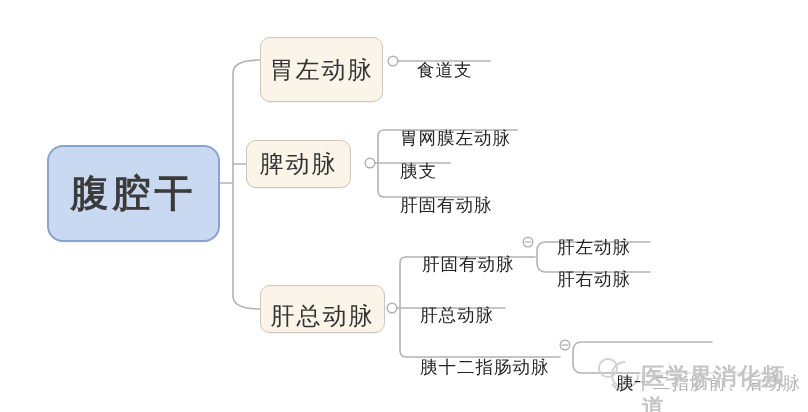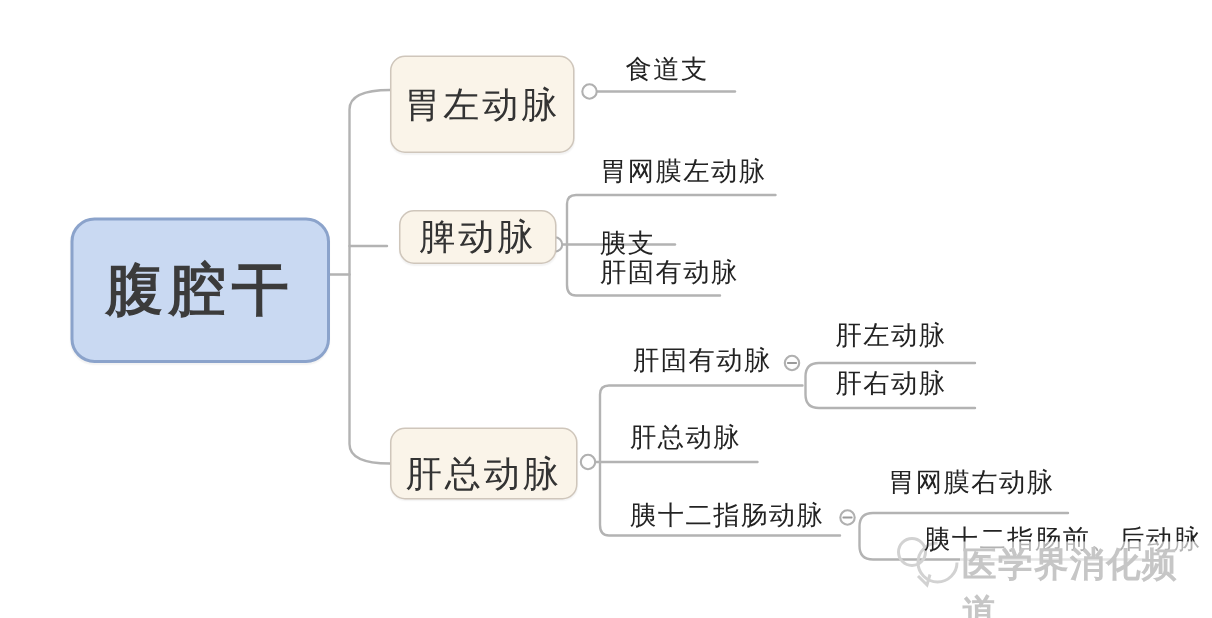--- a/index.html
+++ b/index.html
@@ -32,7 +32,7 @@
   }
   .leaf{
     position:absolute; font-size:17.5px; line-height:22px;
-    letter-spacing:1px; color:#232323; white-space:nowrap; cursor:default;
+    letter-spacing:1px; color:#232323; white-space:nowrap; cursor:default;margin-top:24px;
   }
   .watermark{
     position:absolute; left:596px; top:355px; width:205px; height:40px;

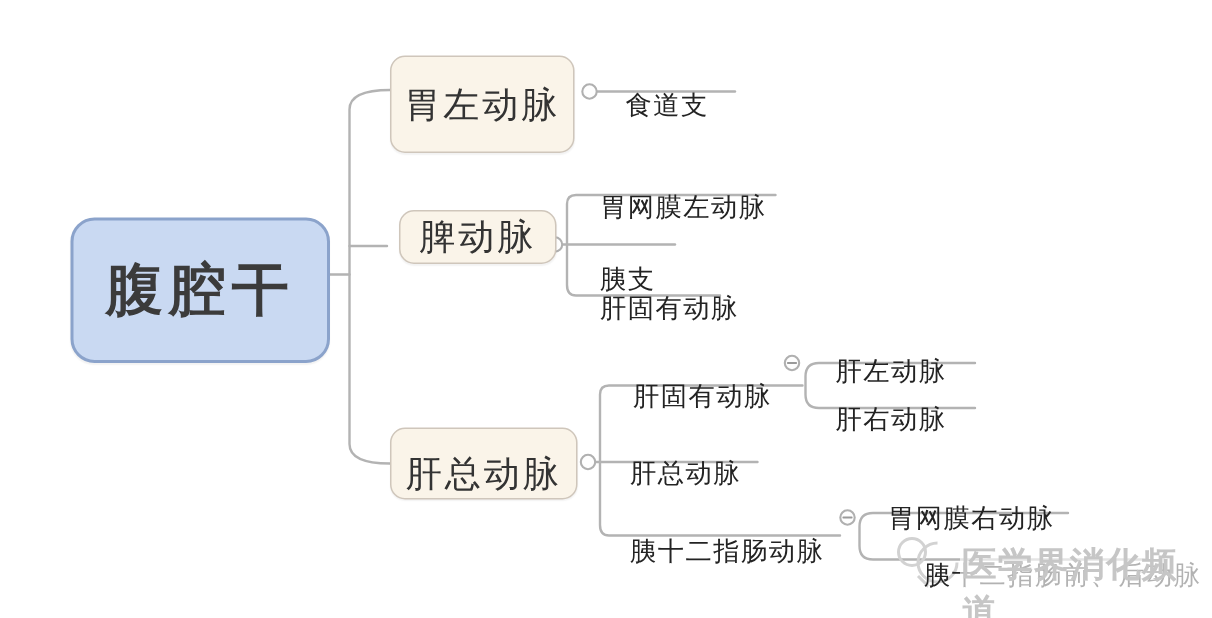--- a/index.html
+++ b/index.html
@@ -99,7 +99,7 @@
   <div class="node-box" style="left:260px; top:37px; width:123px; height:65px;">
     <span>胃左动脉</span>
   </div>
-  <div class="node-box" style="left:266px; top:140px; width:105px; height:36px;">
+  <div class="node-box" style="left:246px; top:140px; width:105px; height:48px;">
     <span>脾动脉</span>
   </div>
   <div class="node-box" style="left:260px; top:285px; width:125px; height:48px;align-items:flex-end;">

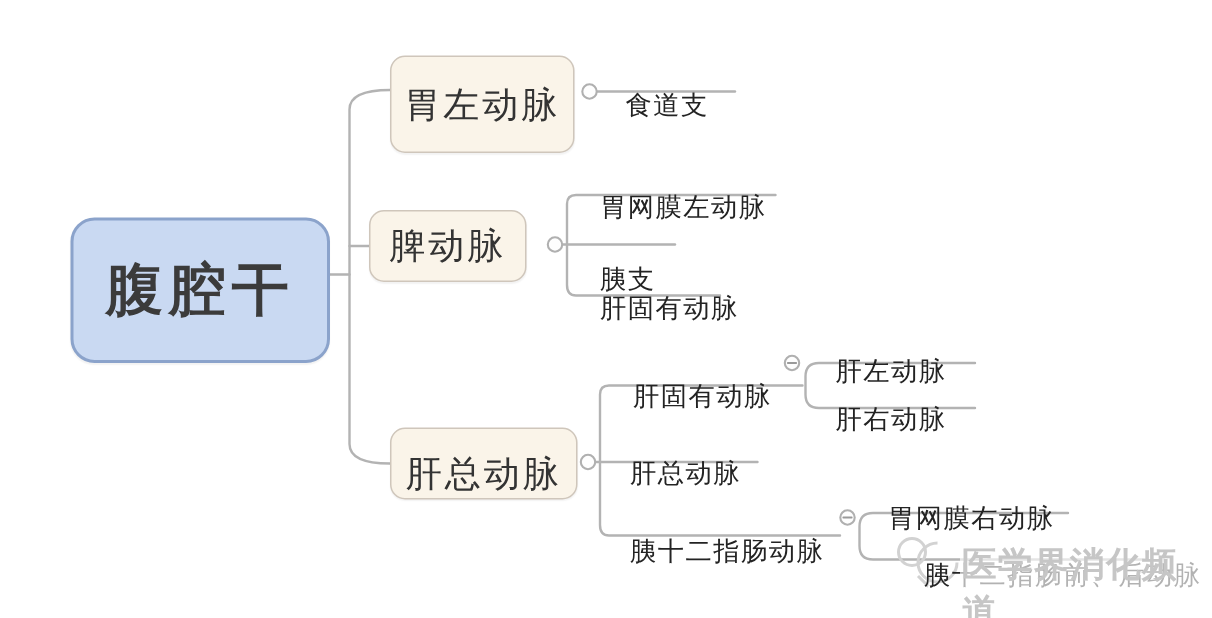--- a/index.html
+++ b/index.html
@@ -109,7 +109,7 @@
   <div class="leaf" style="left:417px; top:35px;">食道支</div>
 
   <div class="leaf" style="left:400px; top:103px;">胃网膜左动脉</div>
-  <div class="leaf" style="left:400px; top:151px;">胰支</div>
+  <div class="leaf" style="left:400px; top:136px;">胰支</div>
   <div class="leaf" style="left:400px; top:170px;">肝固有动脉</div>
 
   <div class="leaf" style="left:422px; top:229px;">肝固有动脉</div>

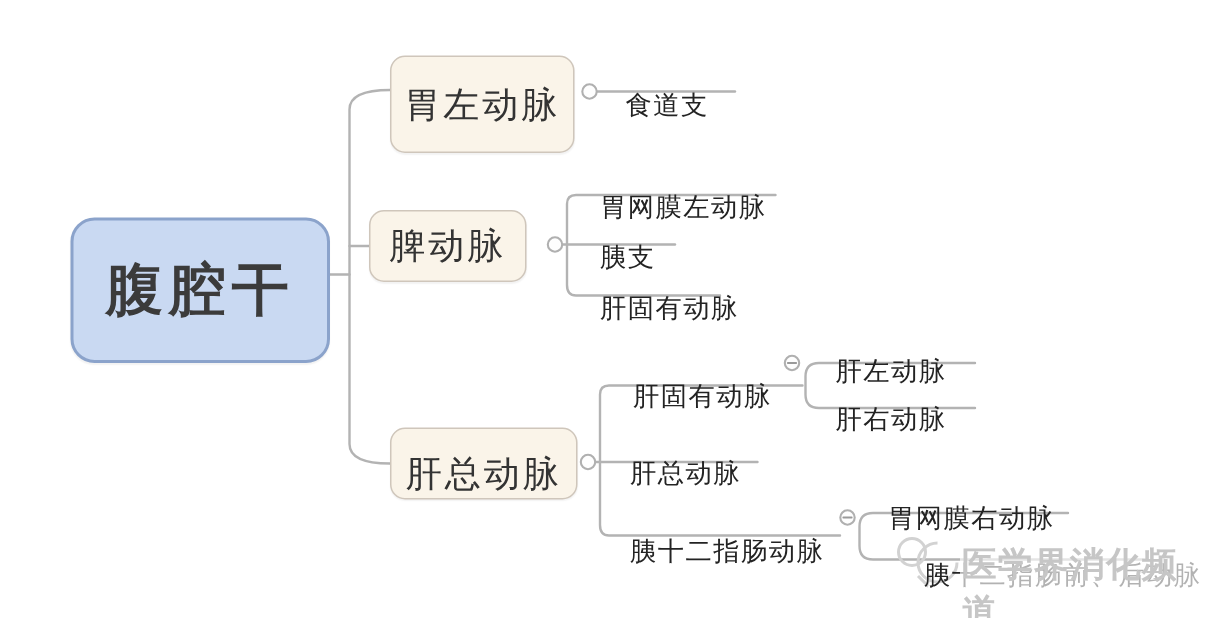--- a/index.html
+++ b/index.html
@@ -119,7 +119,6 @@
   <div class="leaf" style="left:557px; top:212px;">肝左动脉</div>
   <div class="leaf" style="left:557px; top:244px;">肝右动脉</div>
 
-  <div class="leaf" style="left:592px; top:310px;">胃网膜右动脉</div>
   <div class="leaf" style="left:616px; top:348px;">胰十二指肠前、后动脉</div>
 
   <div class="watermark">

